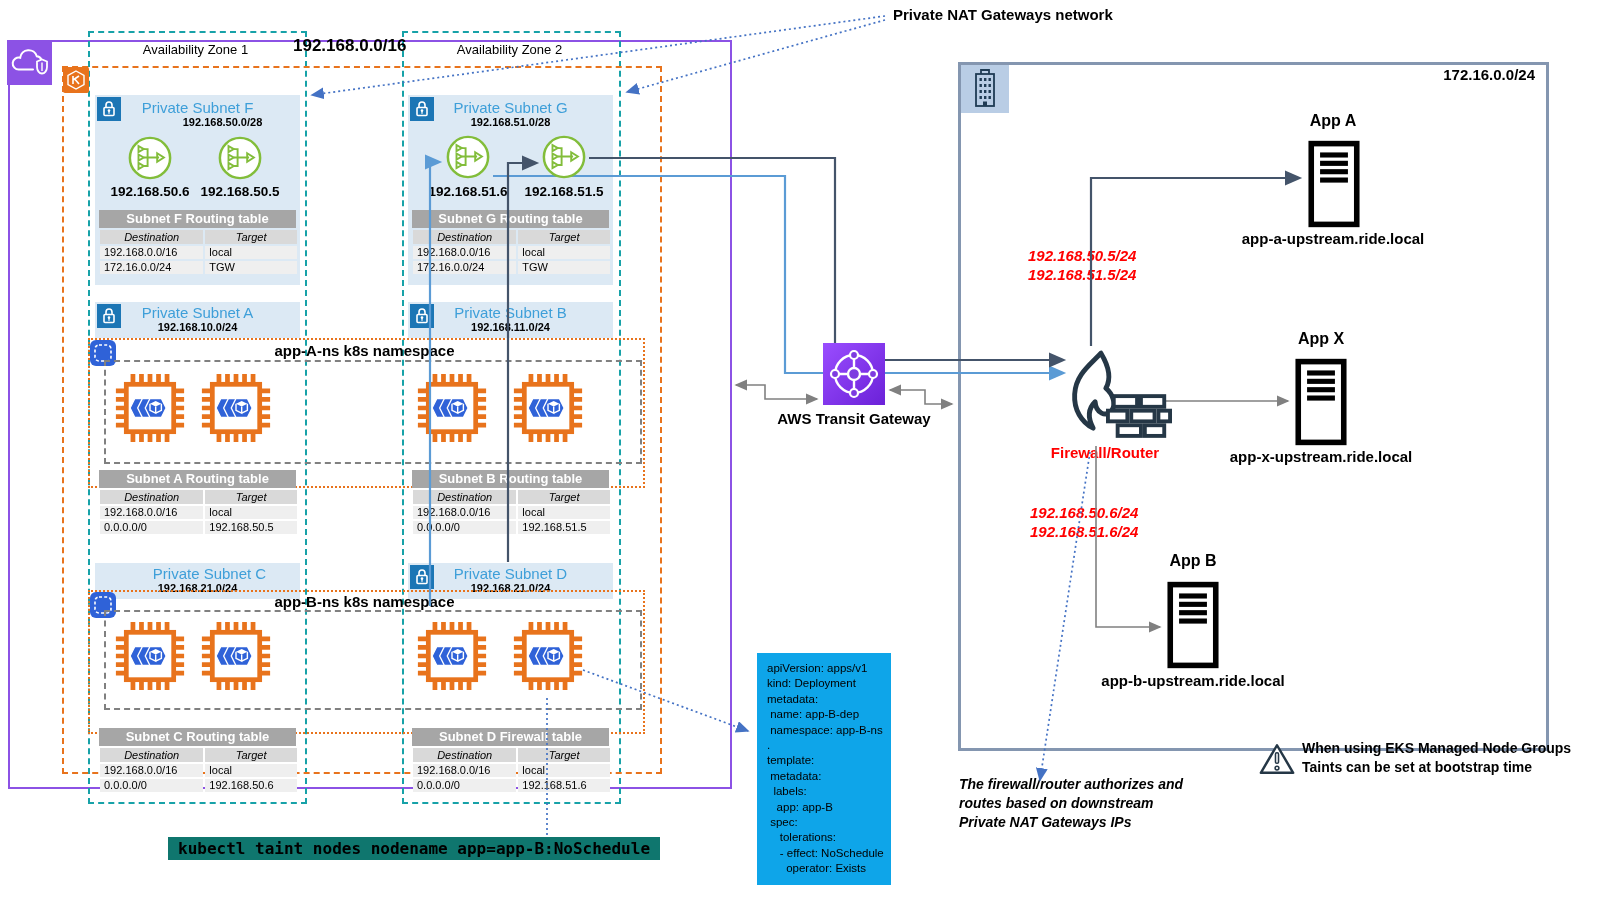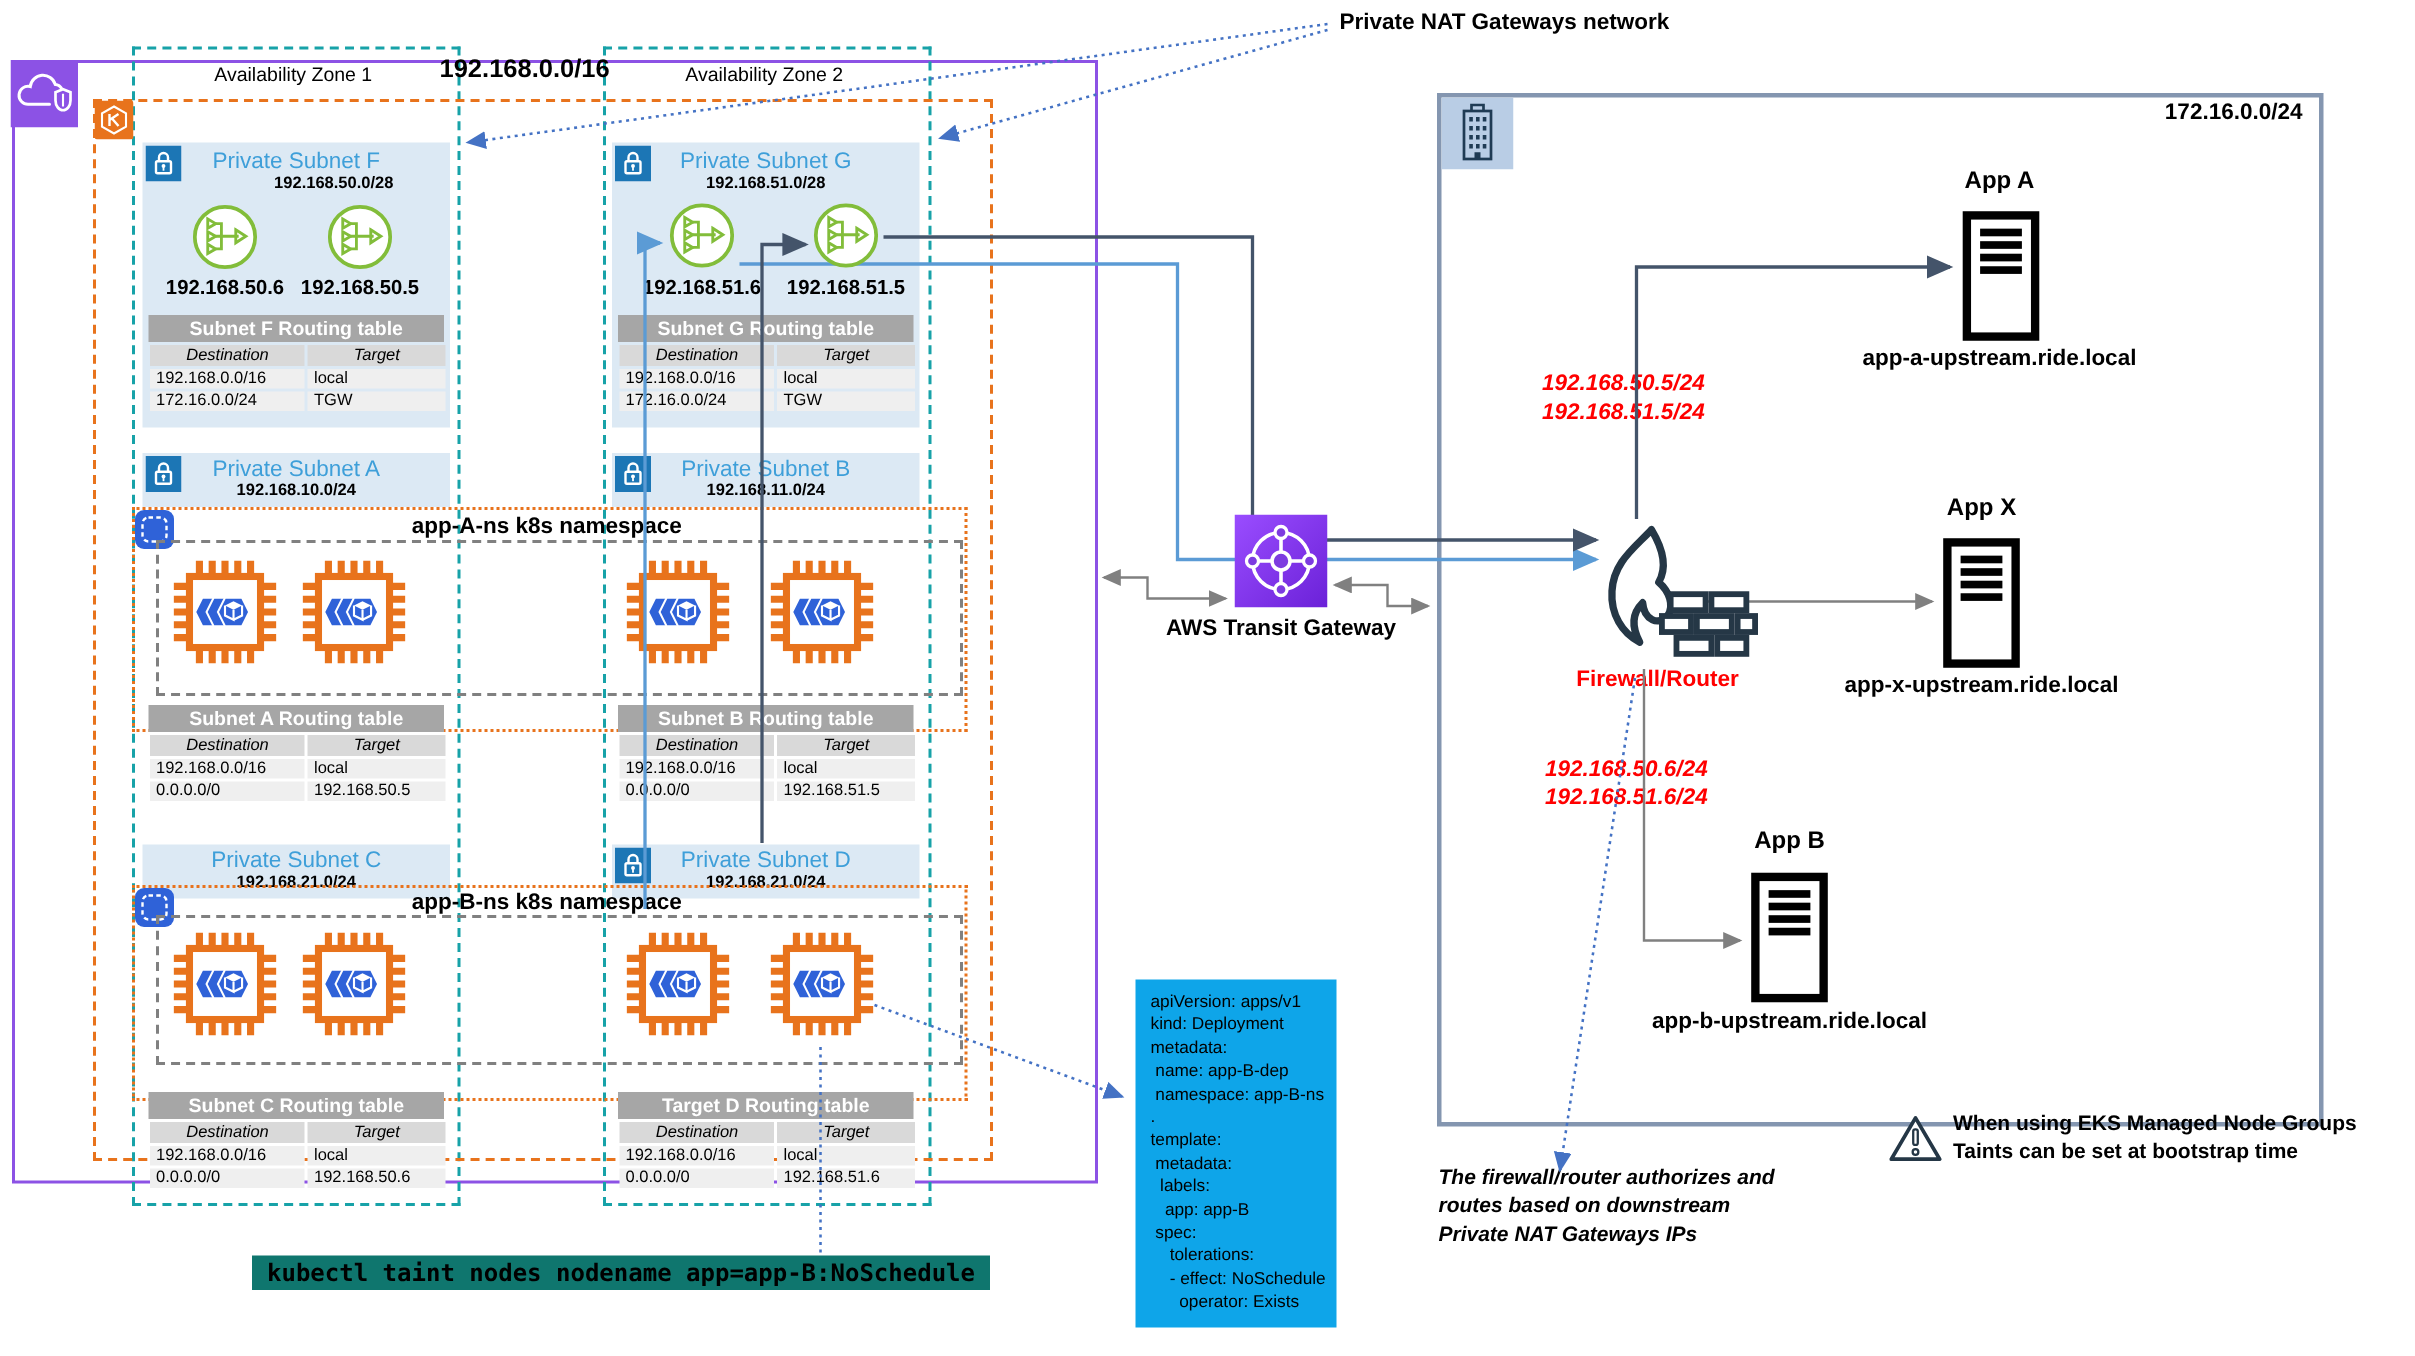--- a/index.html
+++ b/index.html
@@ -283,7 +283,7 @@
   </div>
 
   <div class="abs panel" style="left:95px;top:563px;width:205px;height:36px;"></div>
-  <div class="abs subnet-title" style="left:95px;top:565px;width:205px;">Private Subnet C</div>
+  <div class="abs subnet-title" style="left:95px;top:565px;width:205px;padding-left:12px;">Private Subnet C</div>
   <div class="abs subnet-cidr" style="left:95px;top:582px;width:205px;">192.168.21.0/24</div>
   <div class="abs panel" style="left:408px;top:563px;width:205px;height:36px;"></div>
   <svg class="abs" style="left:410px;top:565px;" width="24" height="24">

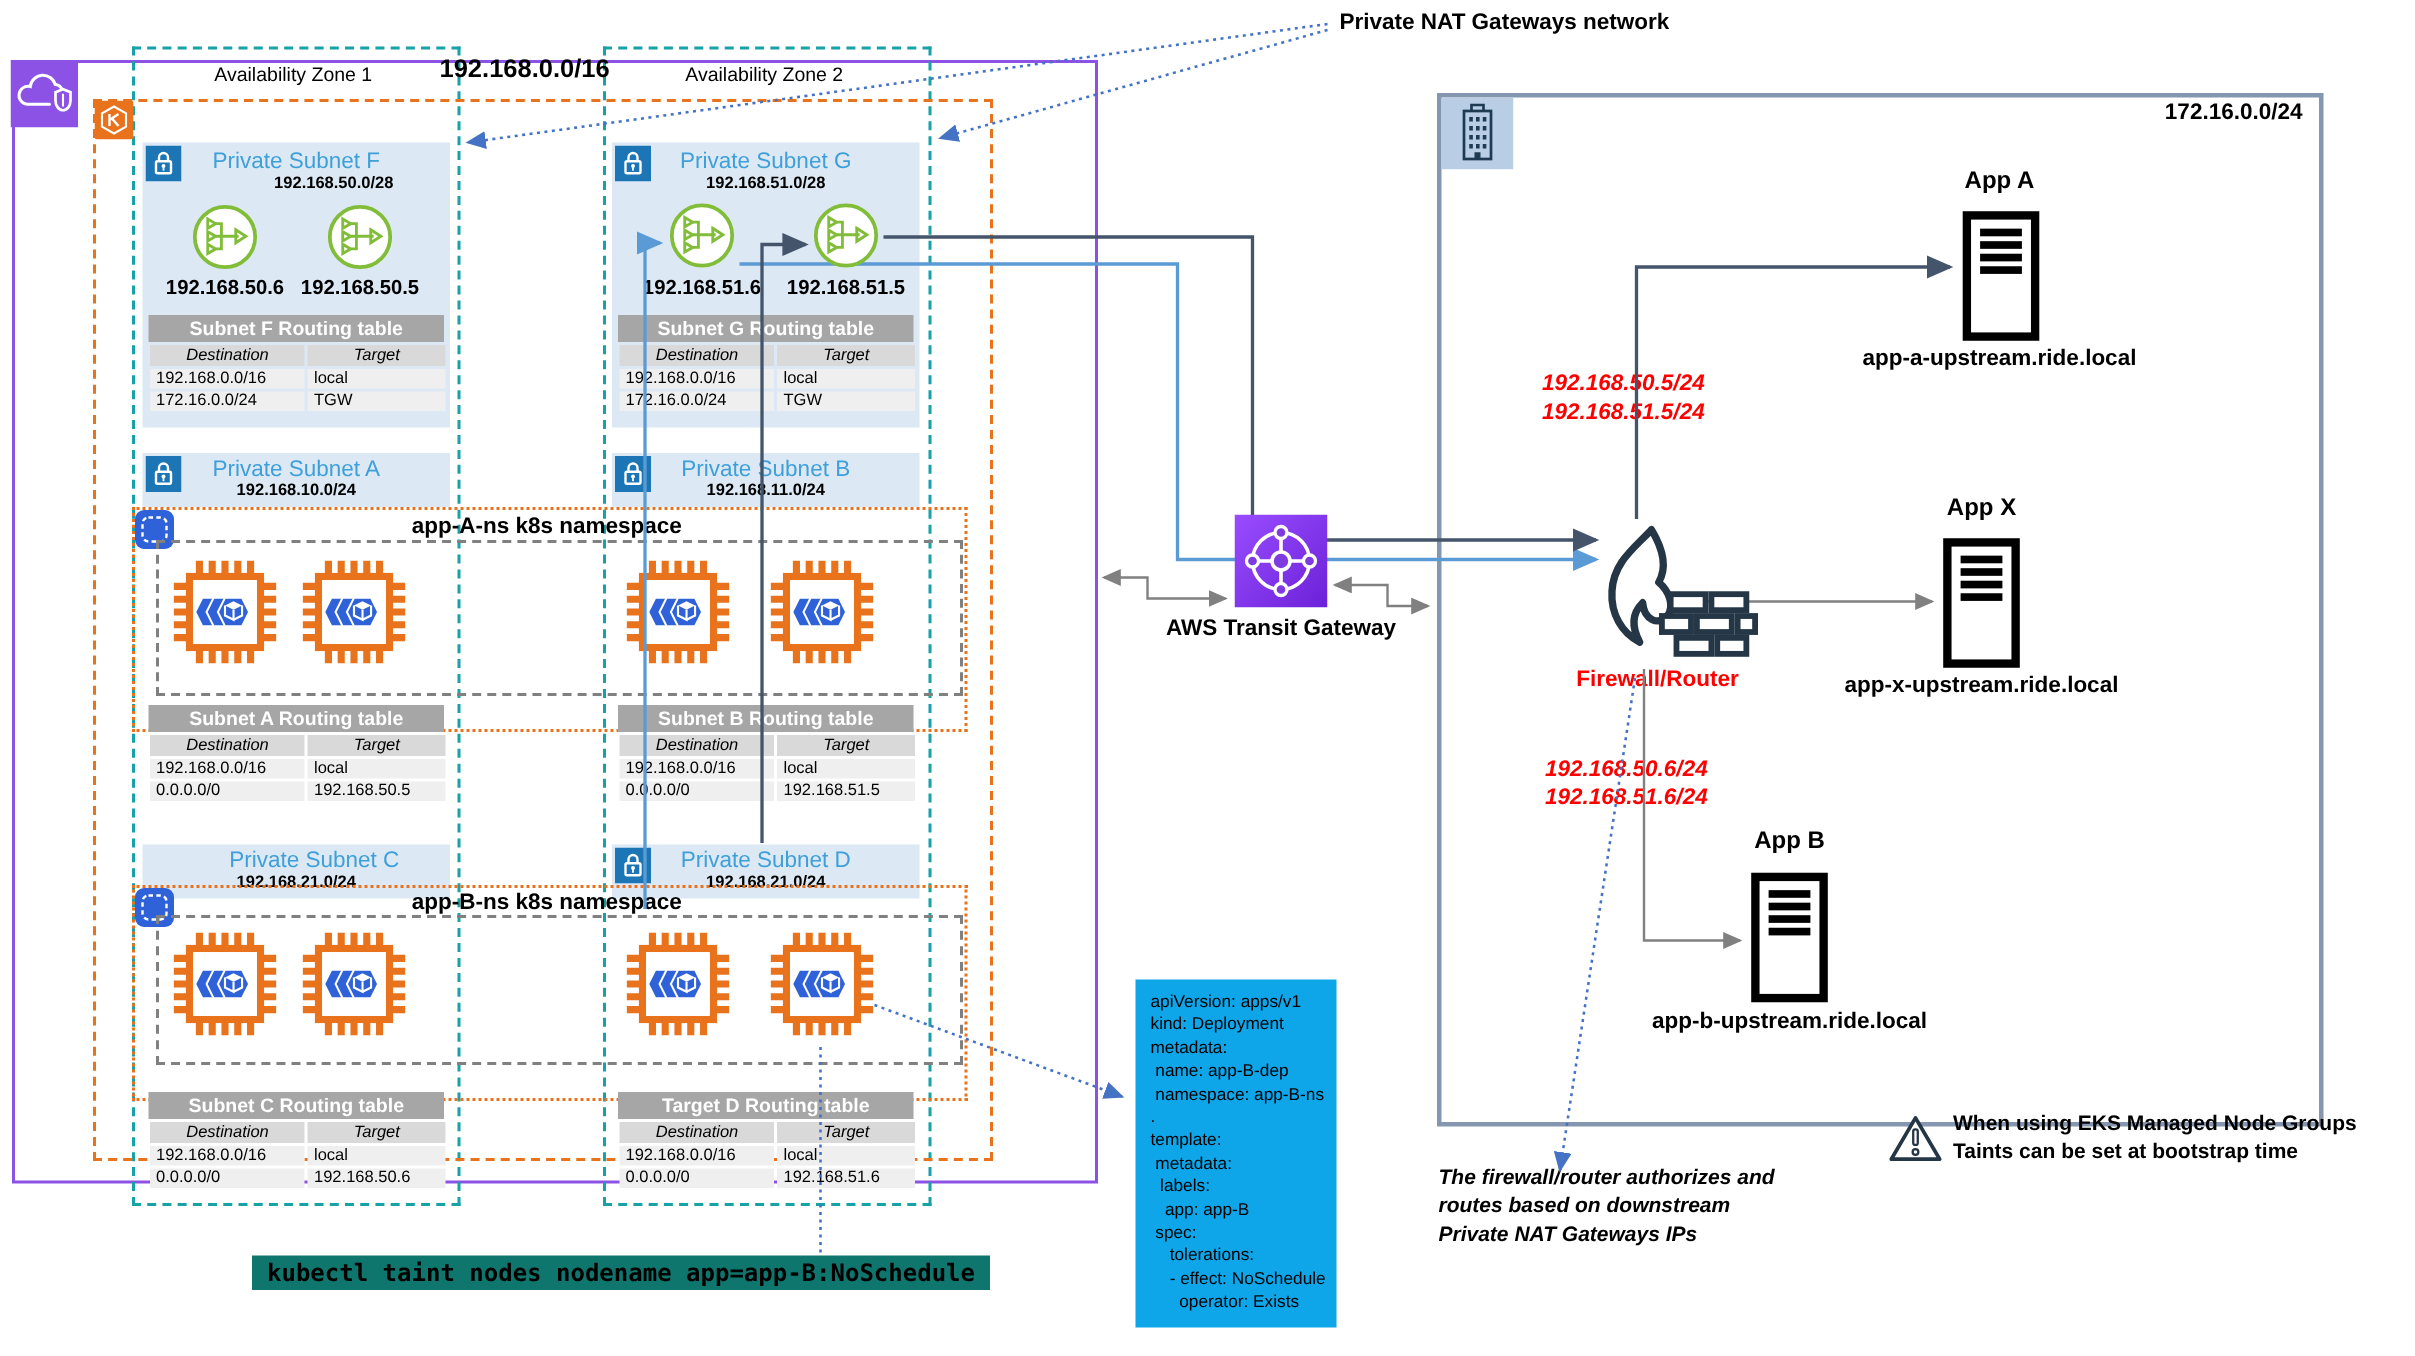--- a/index.html
+++ b/index.html
@@ -323,7 +323,7 @@
     </div>
   </div>
   <div class="abs rtable" style="left:408px;top:728px;">
-    <div class="rt-title">Target D Routing table</div>
+    <div class="rt-title">Subnet D Firewall table</div>
     <div class="rt-grid">
       <div class="rt-h">Destination</div>
       <div class="rt-h">Target</div>

